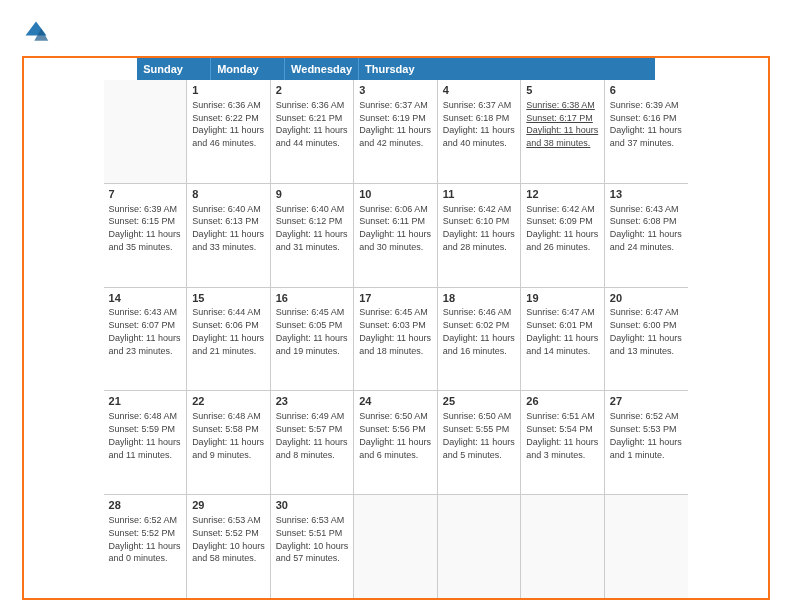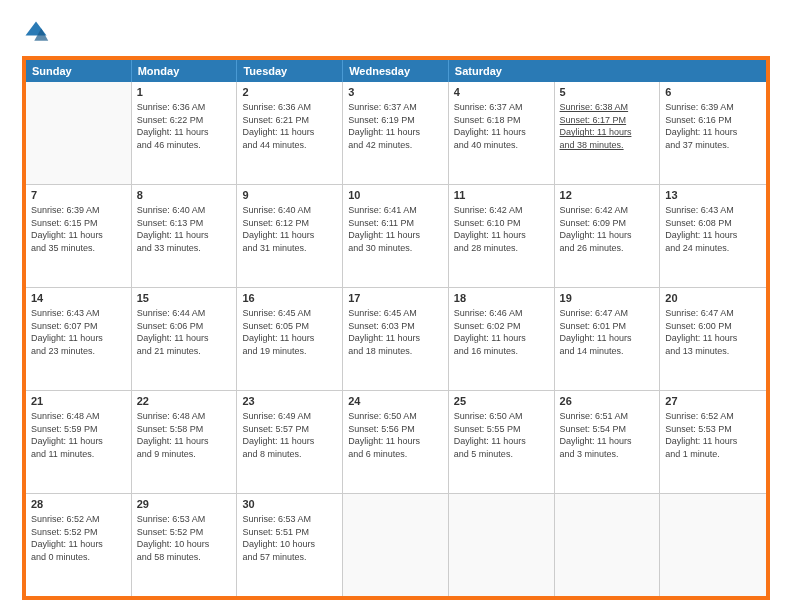--- a/index.html
+++ b/index.html
@@ -65,7 +65,8 @@
       flex: 1;
       display: flex;
       flex-direction: column;
-      border: 4px solid #f97316;
+      border: 2px solid #f97316;
+      align-items: center;
     }
     .cal-header {
       display: grid;

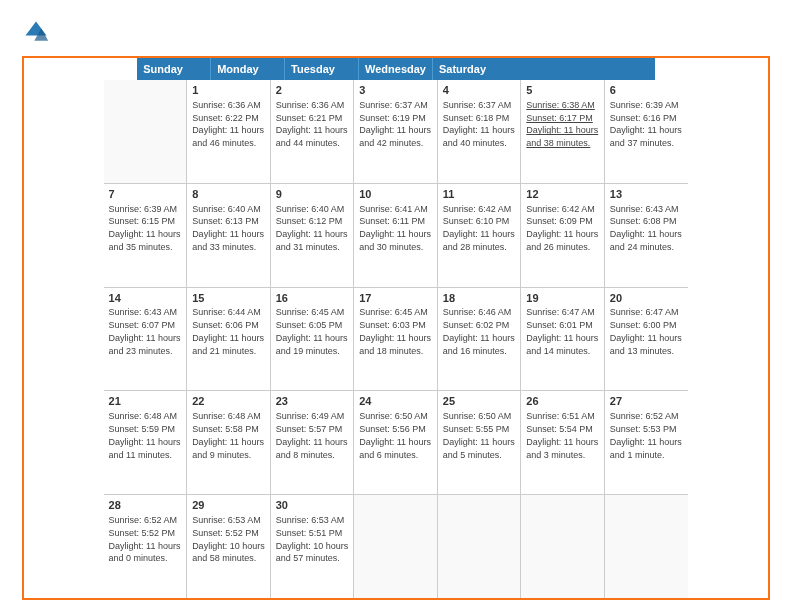--- a/index.html
+++ b/index.html
@@ -142,7 +142,6 @@
     <div class="cal-header" id="cal-header">
         <div class="cal-header-cell">Sunday</div>
         <div class="cal-header-cell">Monday</div>
-        <div class="cal-header-cell">Tuesday</div>
         <div class="cal-header-cell">Wednesday</div>
         <div class="cal-header-cell">Saturday</div>
       </div>

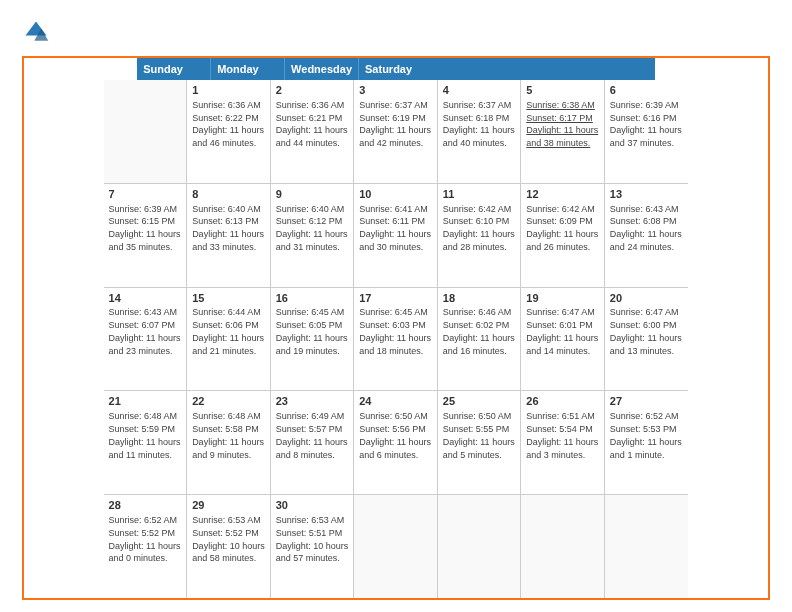--- a/index.html
+++ b/index.html
@@ -143,6 +143,7 @@
         <div class="cal-header-cell">Sunday</div>
         <div class="cal-header-cell">Monday</div>
         <div class="cal-header-cell">Wednesday</div>
+        <div class="cal-header-cell">Thursday</div>
         <div class="cal-header-cell">Saturday</div>
       </div>
     <div class="cal-body" id="cal-body">

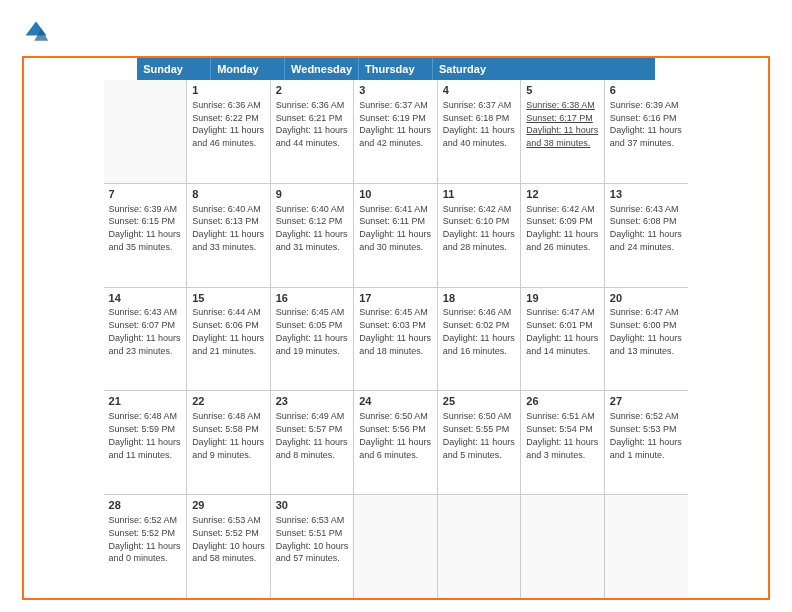--- a/index.html
+++ b/index.html
@@ -144,7 +144,6 @@
         <div class="cal-header-cell">Monday</div>
         <div class="cal-header-cell">Wednesday</div>
         <div class="cal-header-cell">Thursday</div>
-        <div class="cal-header-cell">Saturday</div>
       </div>
     <div class="cal-body" id="cal-body">
         <div class="cal-row">

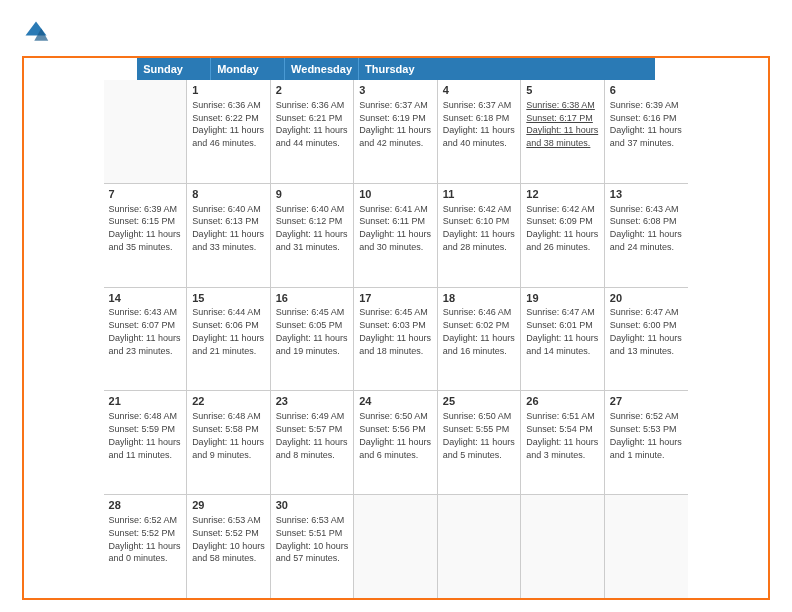--- a/index.html
+++ b/index.html
@@ -186,7 +186,7 @@
 Sunset: 6:12 PM
 Daylight: 11 hours
 and 31 minutes.</span></div>
-          <div class="cal-cell"><span class="day-num">10</span><span class="cell-text" style="white-space: pre-line;">Sunrise: 6:41 AM
+          <div class="cal-cell"><span class="day-num">10</span><span class="cell-text" style="white-space: pre-line;">Sunrise: 6:06 AM
 Sunset: 6:11 PM
 Daylight: 11 hours
 and 30 minutes.</span></div>

